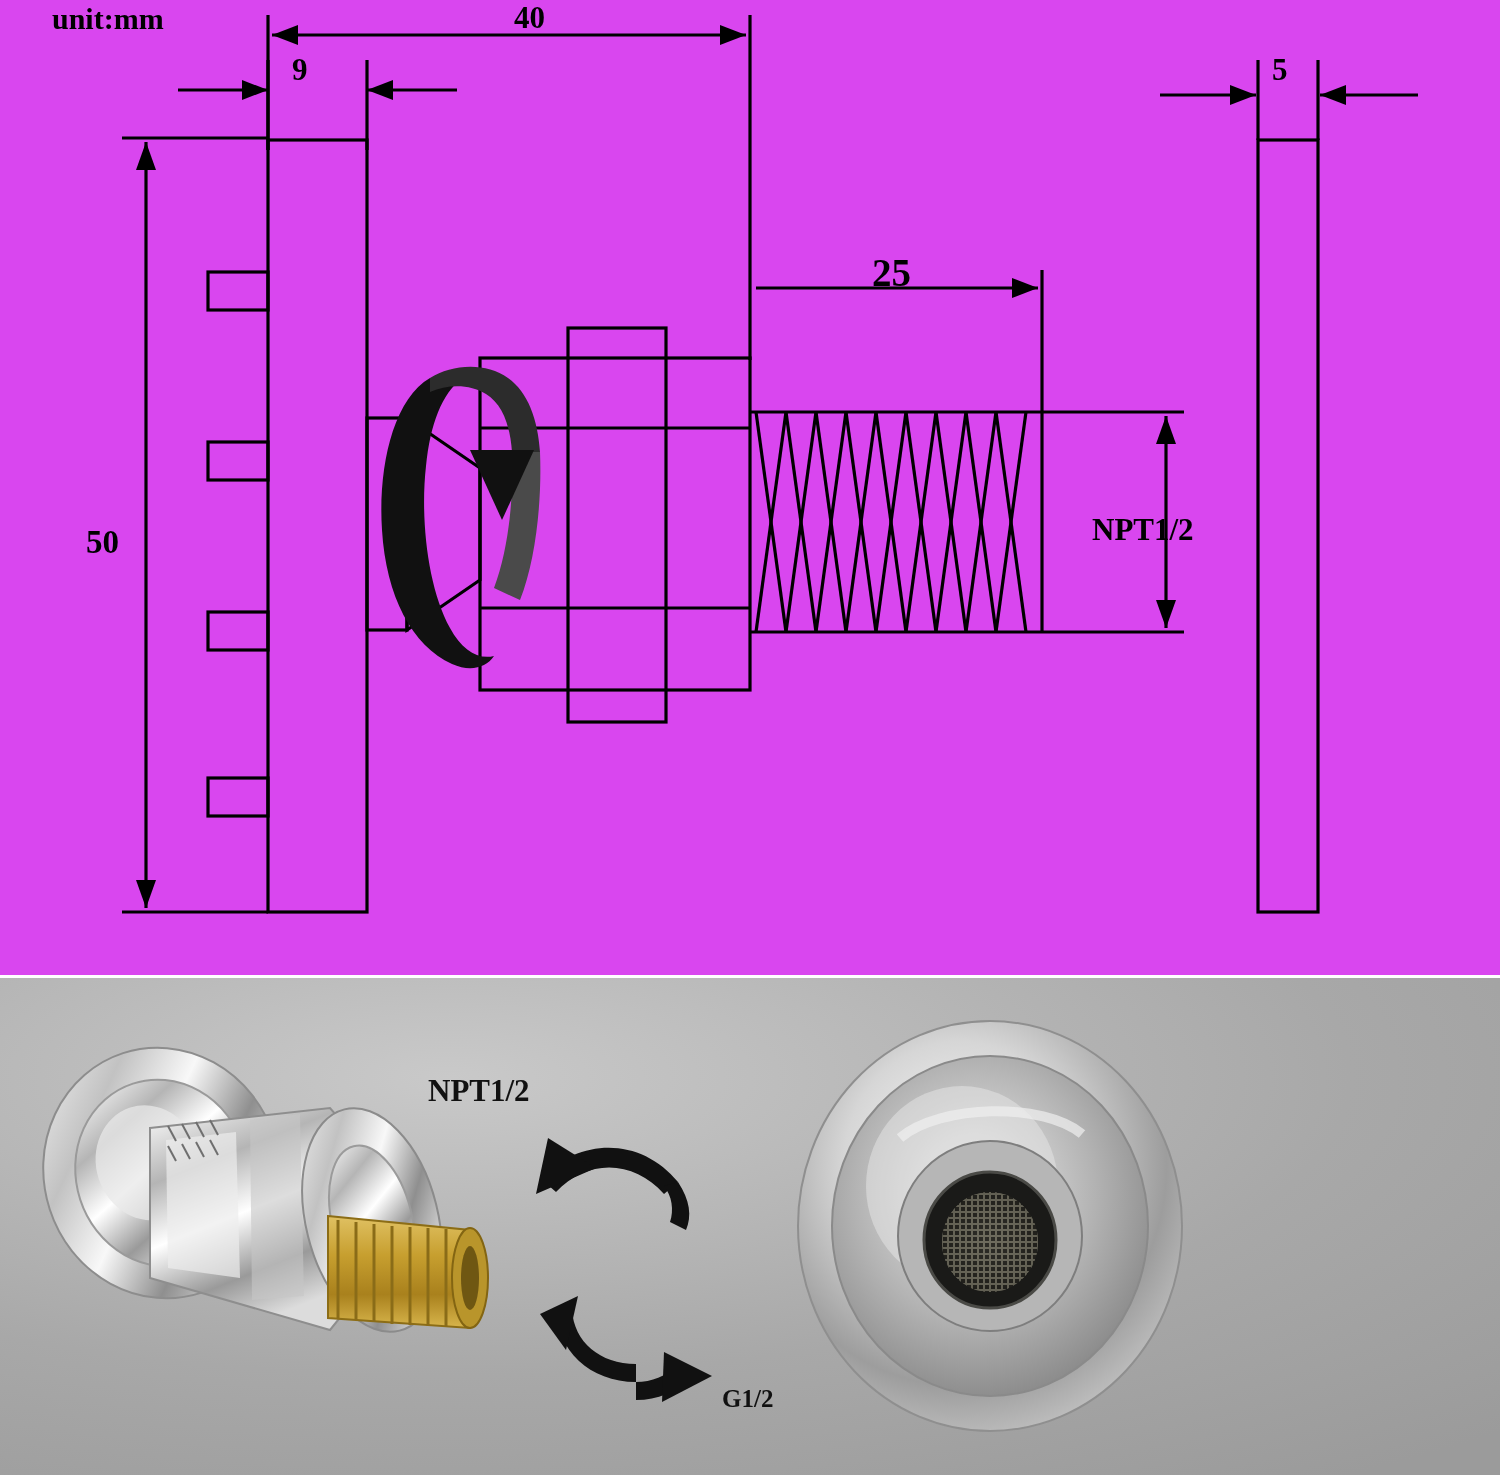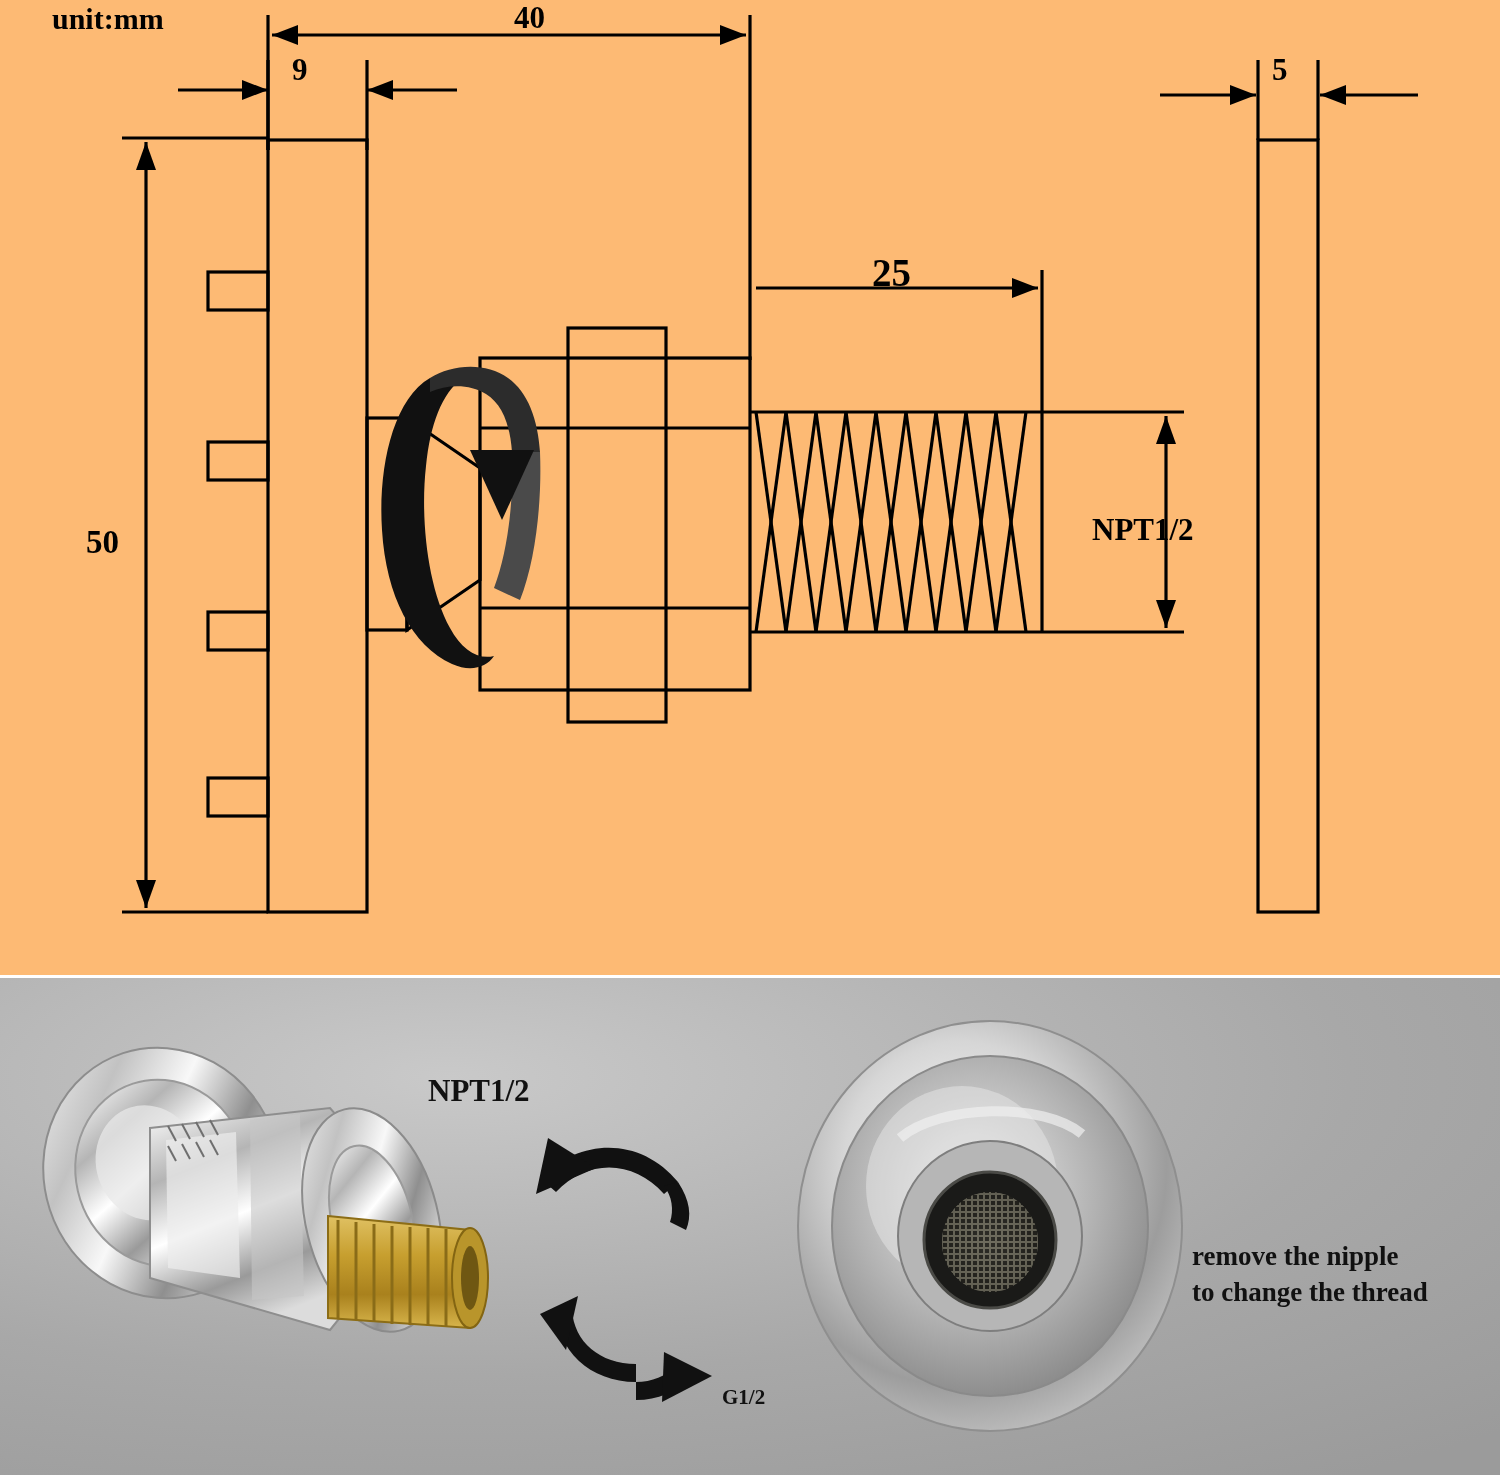--- a/index.html
+++ b/index.html
@@ -28,7 +28,7 @@
     top: 0;
     width: 1500px;
     height: 975px;
-    background: #fdba74;
+    background: #d946ef;
   }
   #drawing svg {
     display: block;

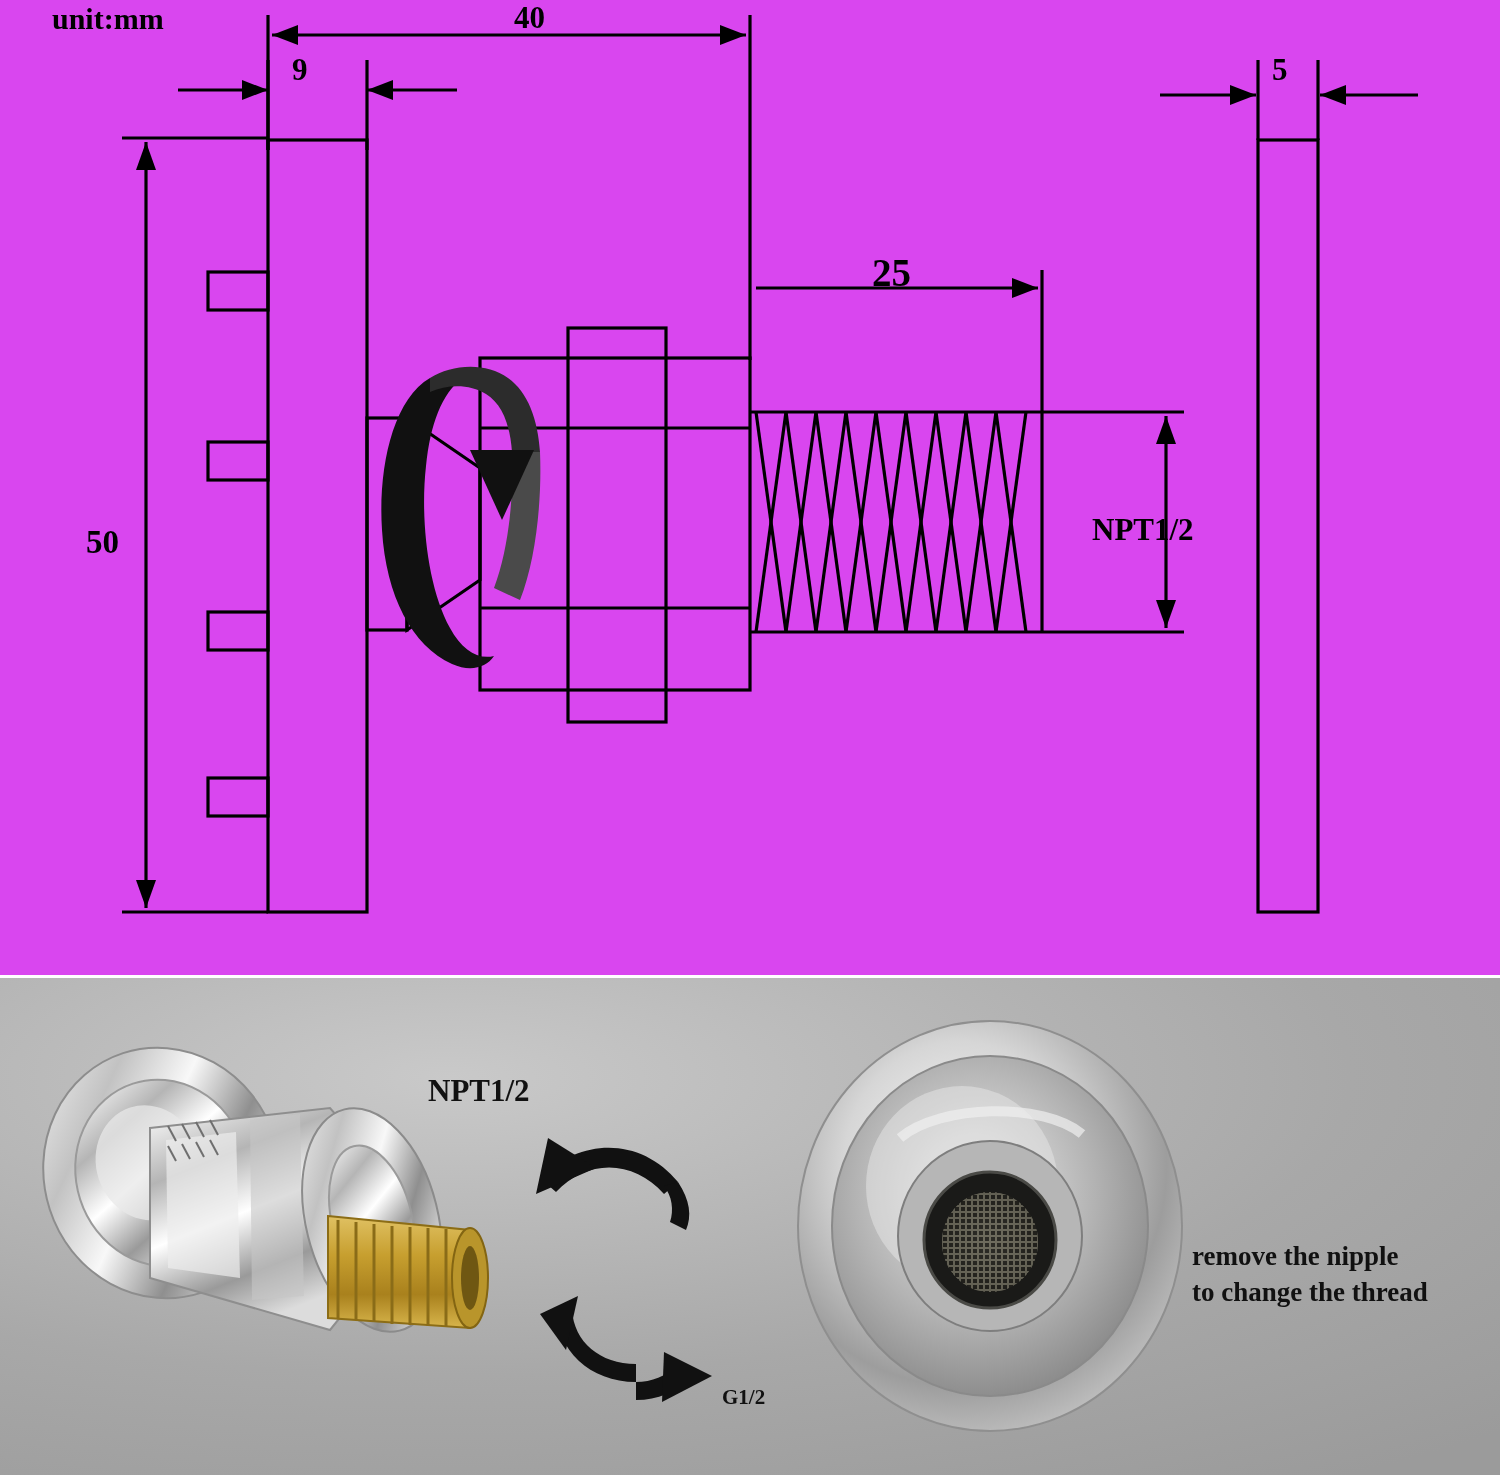--- a/index.html
+++ b/index.html
@@ -328,10 +328,6 @@
 
   <div class="photo-label lbl-npt2">NPT1/2</div>
   <div class="photo-label lbl-g12">G1/2</div>
-  <div class="lbl-remove photo-label">
-    <div>remove the nipple</div>
-    <div>to change the thread</div>
-  </div>
 
 </div>
 

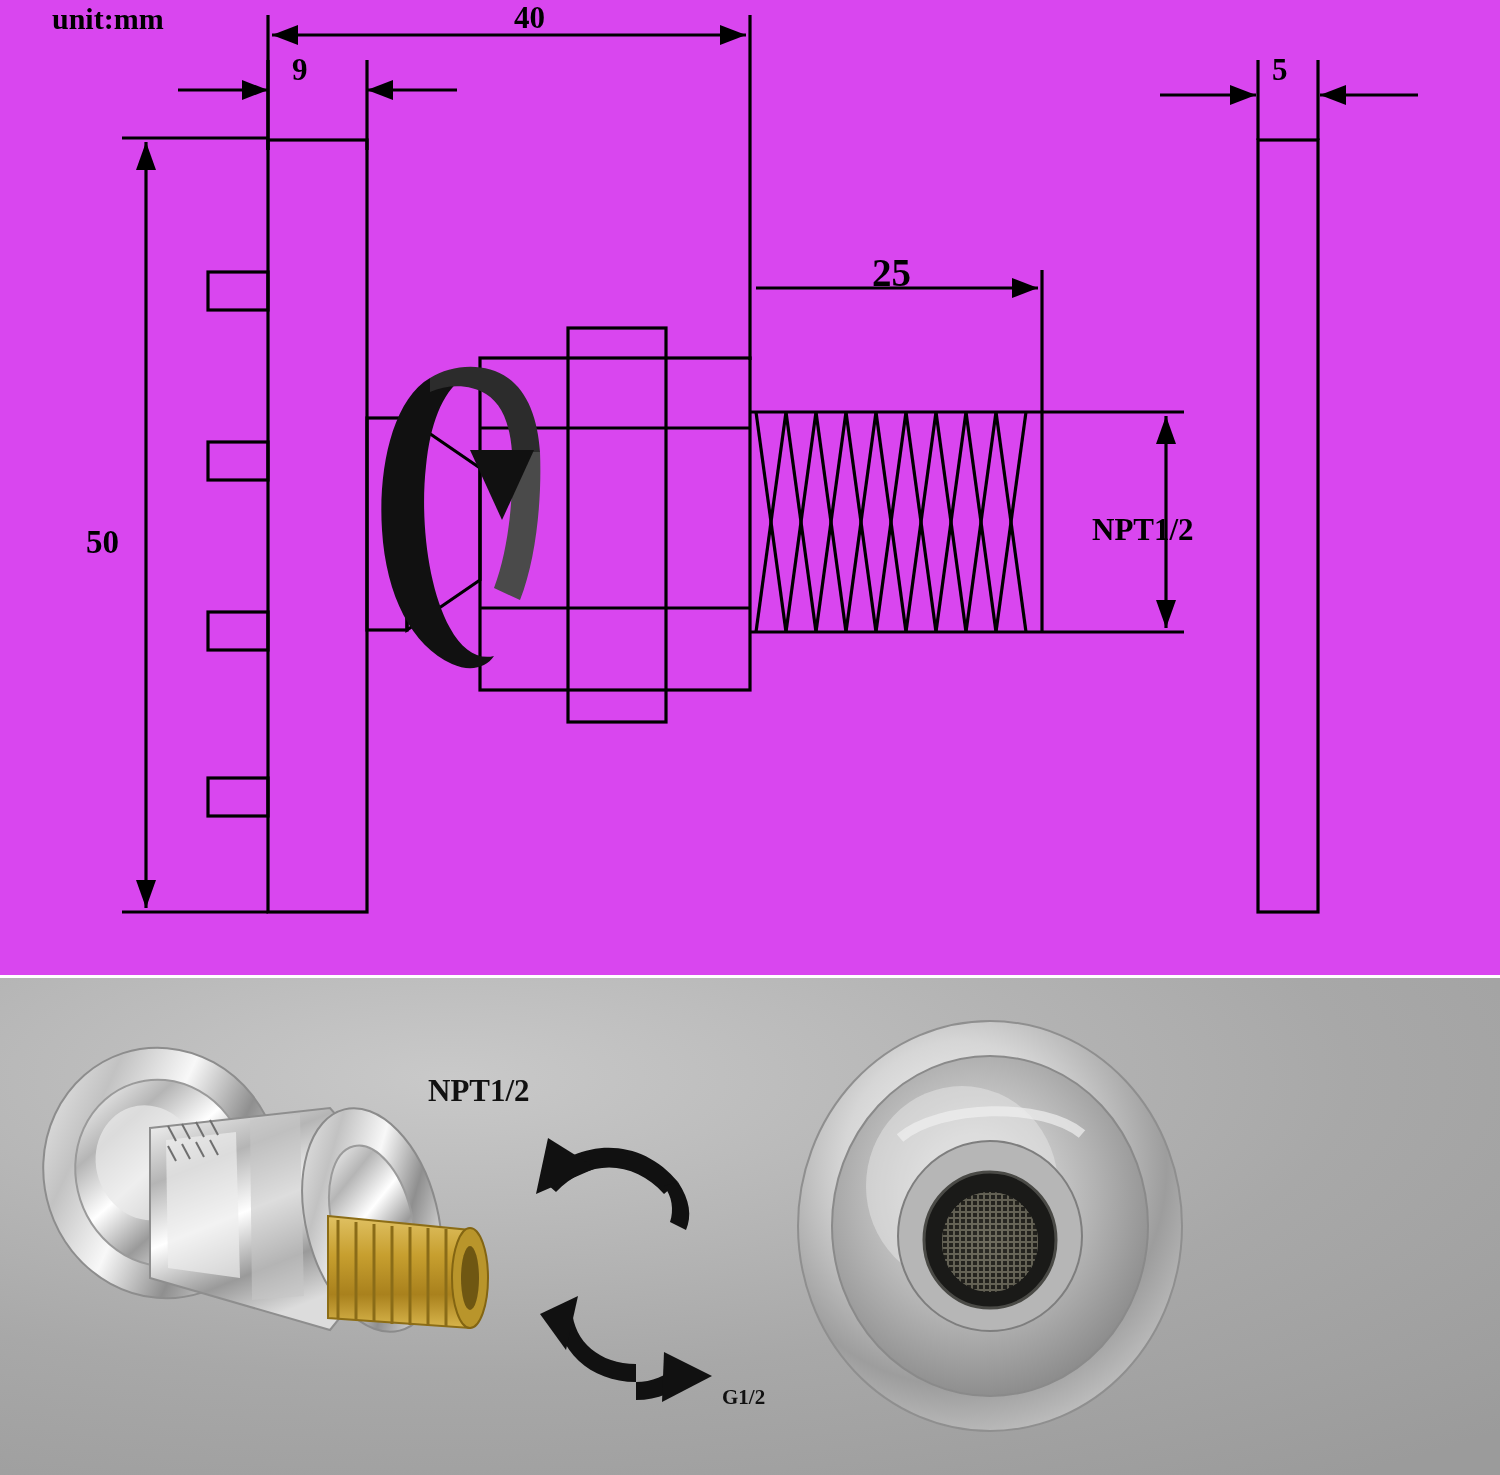--- a/index.html
+++ b/index.html
@@ -69,7 +69,7 @@
     white-space: nowrap;
   }
   .lbl-npt2 { left: 428px; top: 1073px; font-size: 31px; }
-  .lbl-g12  { left: 722px; top: 1385px; font-size: 21px; }
+  .lbl-g12  { left: 722px; top: 1385px; font-size: 25px; }
   .lbl-remove {
     left: 1192px; top: 1238px; font-size: 27px; line-height: 36px;
     text-align: left;

